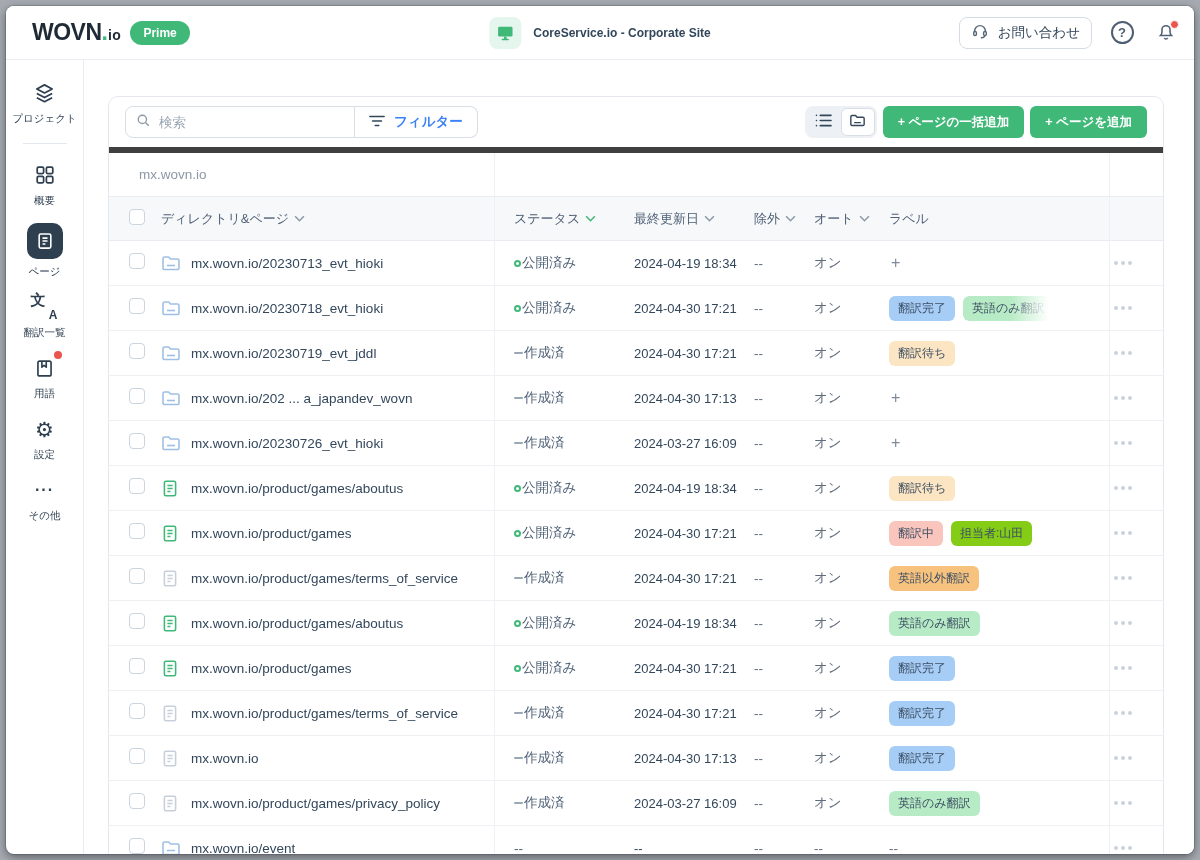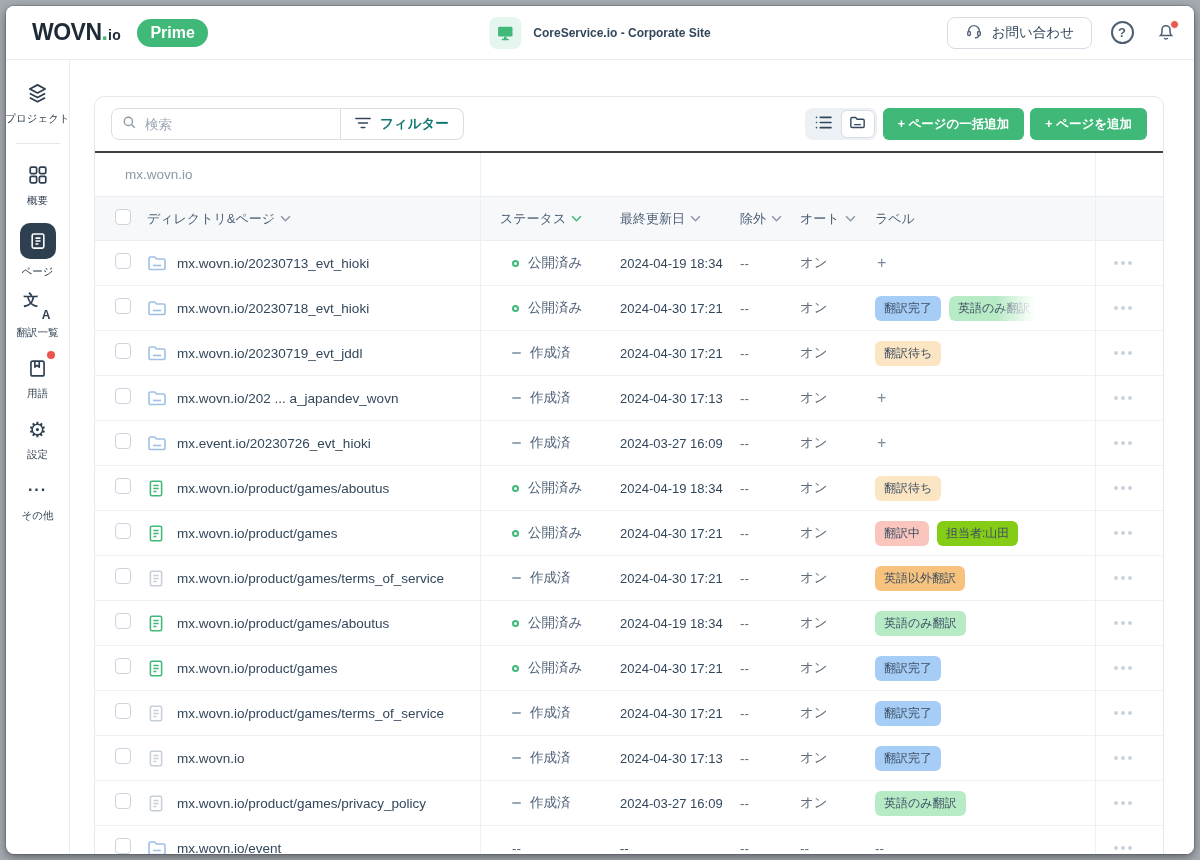--- a/index.html
+++ b/index.html
@@ -18,7 +18,7 @@
   .logo .w { font-size:23px; font-weight:900; letter-spacing:-.5px; color:#1e2a36; }
   .logo .d { font-size:23px; font-weight:900; color:var(--accent); }
   .logo .io { font-size:14px; font-weight:800; color:#1e2a36; letter-spacing:.5px; }
-  .plan { margin-left:16px; background:var(--accent); color:#fff; font-size:16px;
+  .plan { margin-left:9px; background:var(--accent); color:#fff; font-size:12px;
     font-weight:700; padding:5px 13px; border-radius:14px; }
   .site { position:absolute; left:50%; top:0; height:100%; transform:translateX(-50%);
     display:flex; align-items:center; gap:12px; }

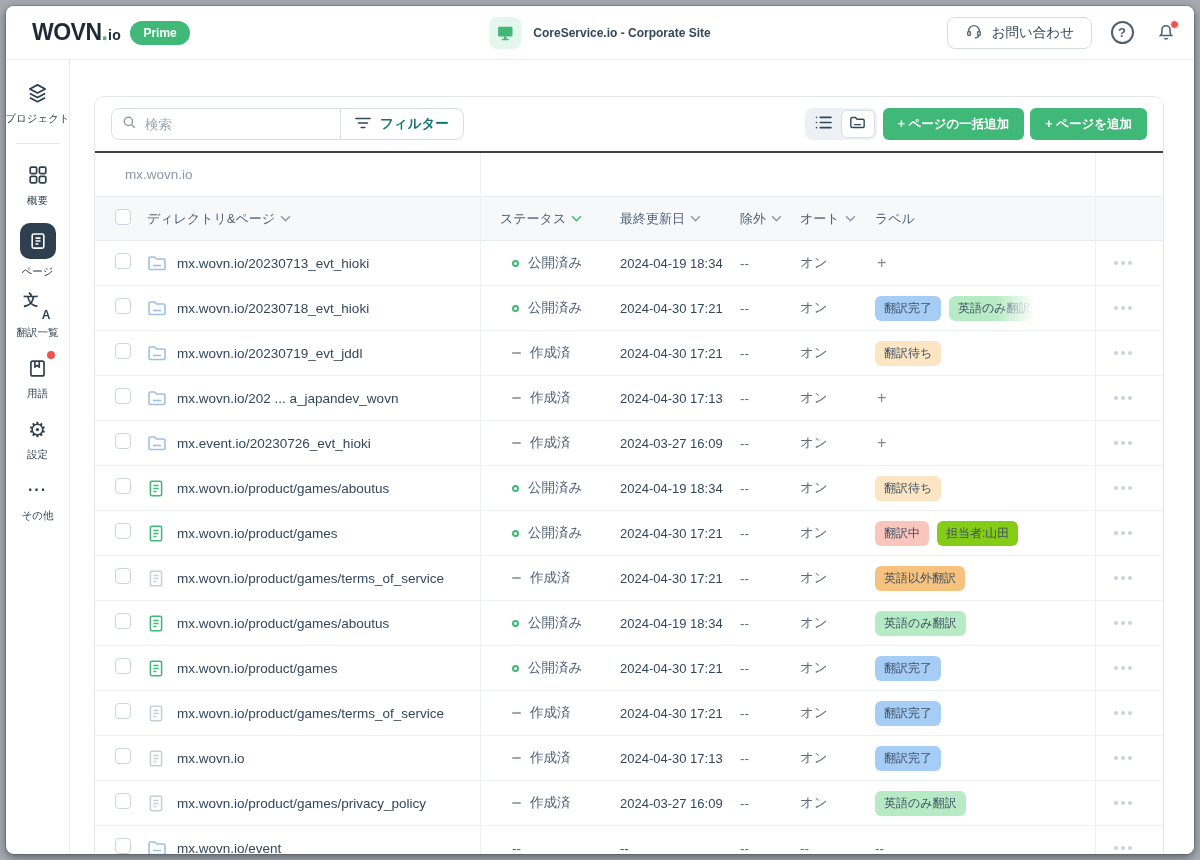--- a/index.html
+++ b/index.html
@@ -27,7 +27,7 @@
   .site .ttl { font-size:12px; font-weight:700; color:#33475b; white-space:nowrap; }
   .hdr-right { margin-left:auto; display:flex; align-items:center; gap:16px; }
   .contact-btn { display:flex; align-items:center; gap:9px; border:1px solid #d6dce3;
-    border-radius:8px; background:#fff; padding:0 17px; height:32px; cursor:pointer;
+    border-radius:8px; background:#fff; padding:0 11px; height:32px; cursor:pointer;
     font-size:13.5px; color:#33475b; font-family:inherit; }
   .icon-btn { background:none; border:none; cursor:pointer; position:relative;
     display:flex; align-items:center; justify-content:center; width:28px; height:28px; }

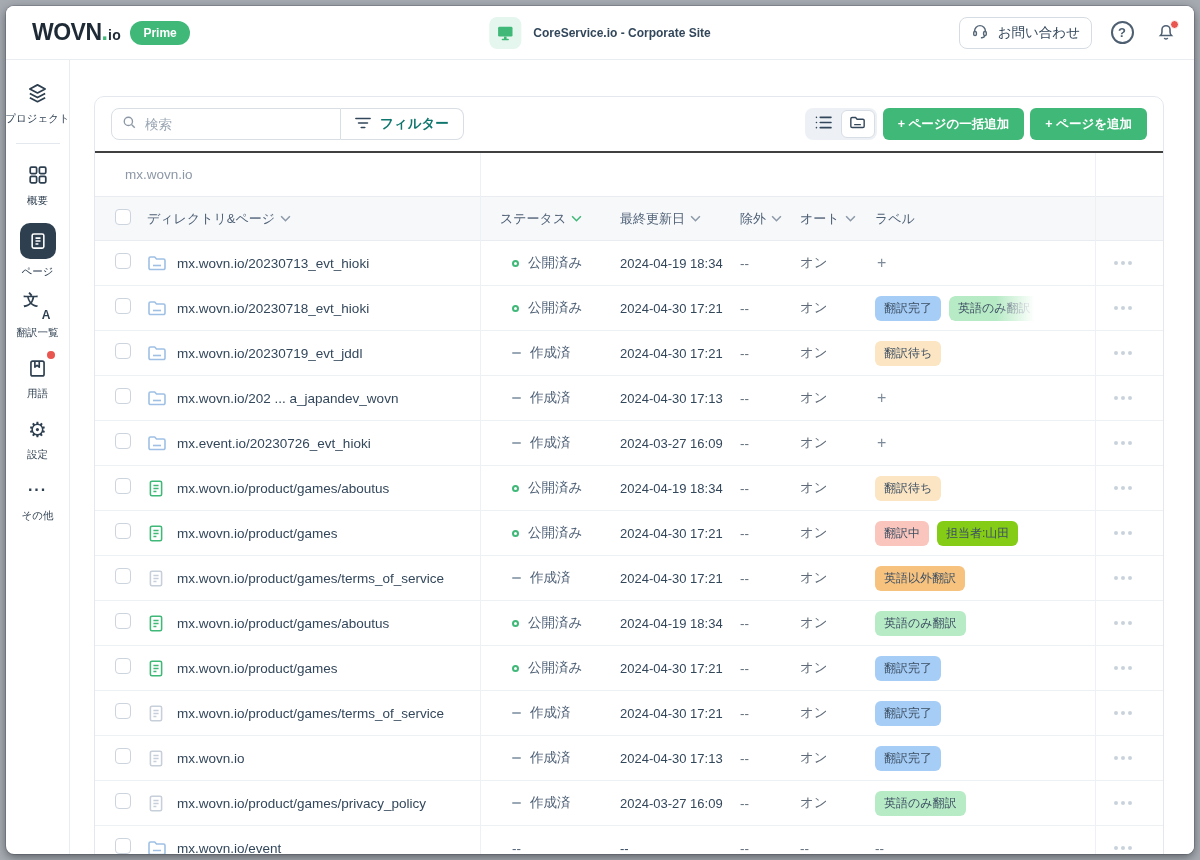--- a/index.html
+++ b/index.html
@@ -39,7 +39,7 @@
 
   
   .body-wrap { display:flex; height:calc(100% - 54px); }
-  .sidebar { width:64px; border-right:1px solid #e9edf1; padding-top:20px;
+  .sidebar { width:78px; border-right:1px solid #e9edf1; padding-top:20px;
     display:flex; flex-direction:column; align-items:center; flex-shrink:0; }
   .side-item { display:flex; flex-direction:column; align-items:center; gap:6px;
     margin-bottom:15px; cursor:pointer; position:relative; width:100%; }

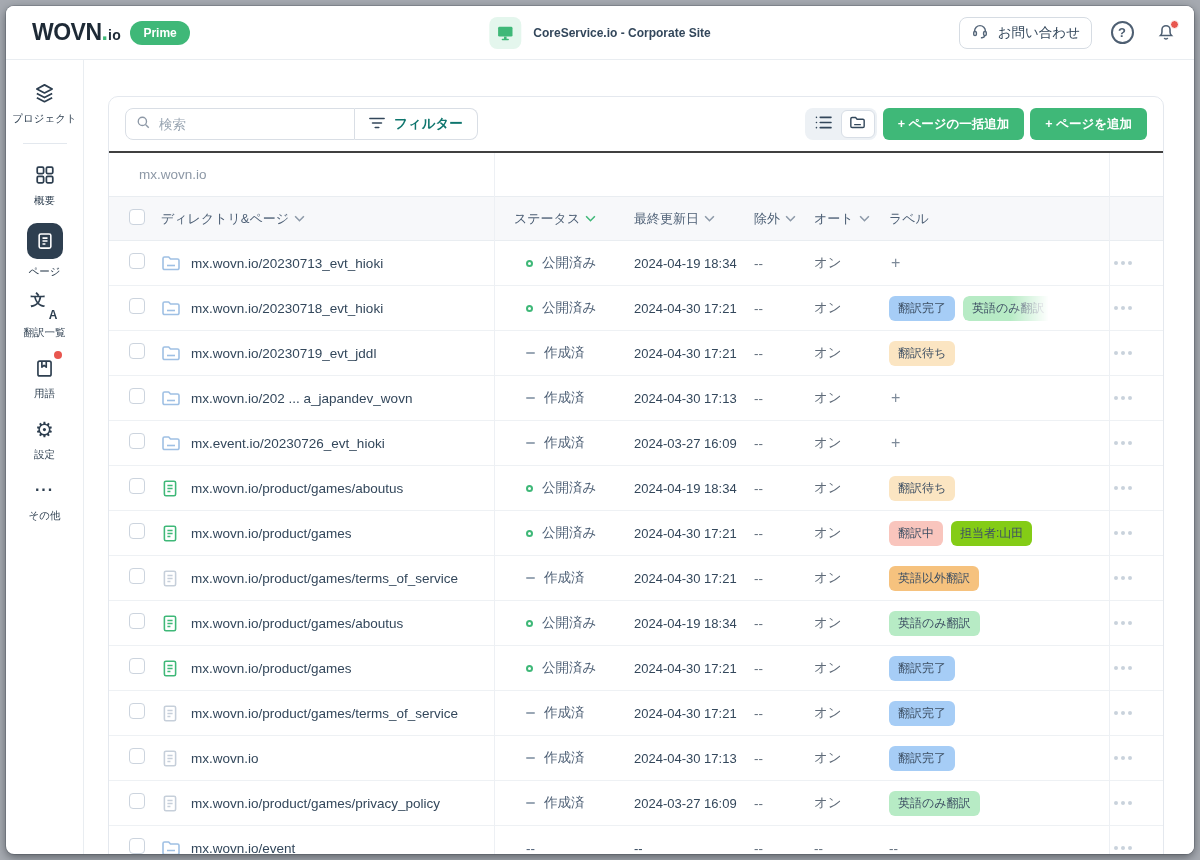--- a/index.html
+++ b/index.html
@@ -66,7 +66,7 @@
   .vline.v1 { left:385px; } .vline.v2 { left:1000px; }
 
   .toolbar { height:56px; display:flex; align-items:center; justify-content:space-between;
-    padding:0 16px; border-bottom:2px solid #404040; }
+    padding:0 16px; border-bottom:6px solid #404040; }
   .search-group { display:flex; }
   .search-wrap { display:flex; align-items:center; gap:8px; width:230px; height:32px;
     border:1px solid #d9dee5; border-radius:8px 0 0 8px; padding:0 10px; background:#fff; }

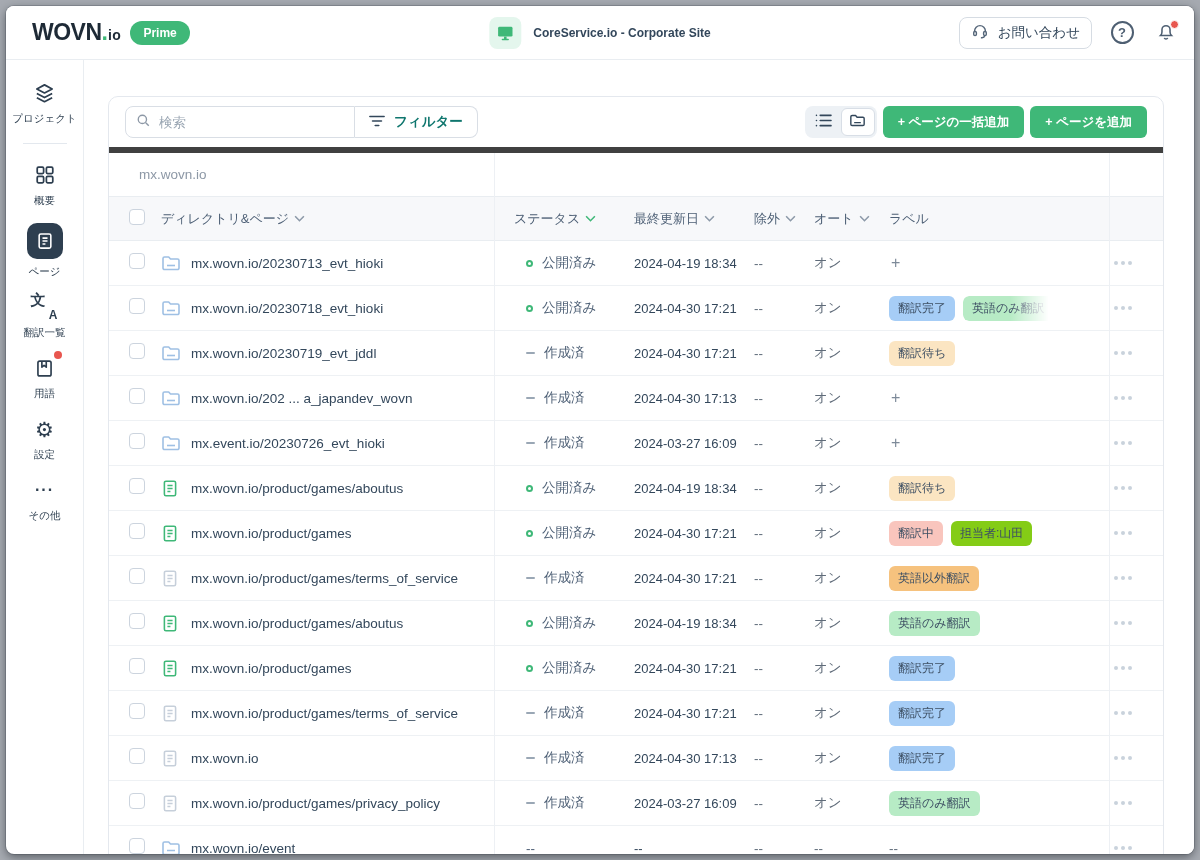--- a/index.html
+++ b/index.html
@@ -75,7 +75,7 @@
   .search-wrap input::placeholder { color:#9aa6b3; }
   .filter-btn { display:flex; align-items:center; gap:9px; height:32px; padding:0 14px;
     border:1px solid #d9dee5; border-left:none; border-radius:0 8px 8px 0; background:#fff;
-    font-size:13.5px; font-weight:700; color:#0f766e; cursor:pointer; font-family:inherit; }
+    font-size:13.5px; font-weight:700; color:#3b82f6; cursor:pointer; font-family:inherit; }
   .toolbar-right { display:flex; align-items:center; gap:6px; }
   .view-toggle { display:flex; background:#edf1f5; border-radius:8px; padding:2px; }
   .vt-btn { width:34px; height:28px; display:flex; align-items:center; justify-content:center;

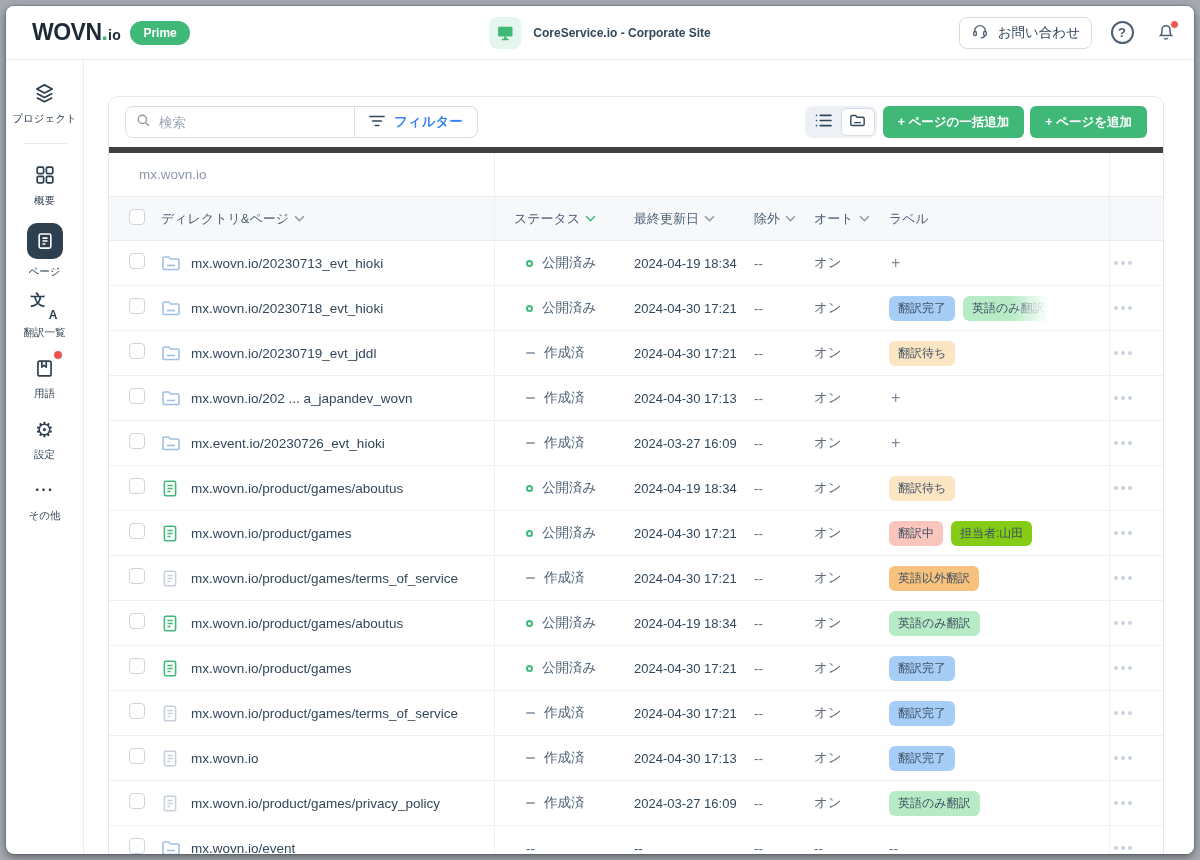--- a/index.html
+++ b/index.html
@@ -103,7 +103,7 @@
   .c-icon { display:flex; align-items:center; }
   .c-path { font-size:13.5px; color:#33475b; white-space:nowrap; overflow:hidden;
     text-overflow:ellipsis; cursor:pointer; }
-  .c-status { display:flex; align-items:center; gap:9px; font-size:13.5px; color:#4e6076; padding-left:32px; }
+  .c-status { display:flex; align-items:center; gap:1px; font-size:13.5px; color:#4e6076; padding-left:20px; }
   .sdot { flex-shrink:0; }
   .sdot.published { width:7px; height:7px; border:2px solid var(--accent); border-radius:50%; }
   .sdot.created { width:9px; height:2px; background:#9aa7b5; border-radius:1px; }

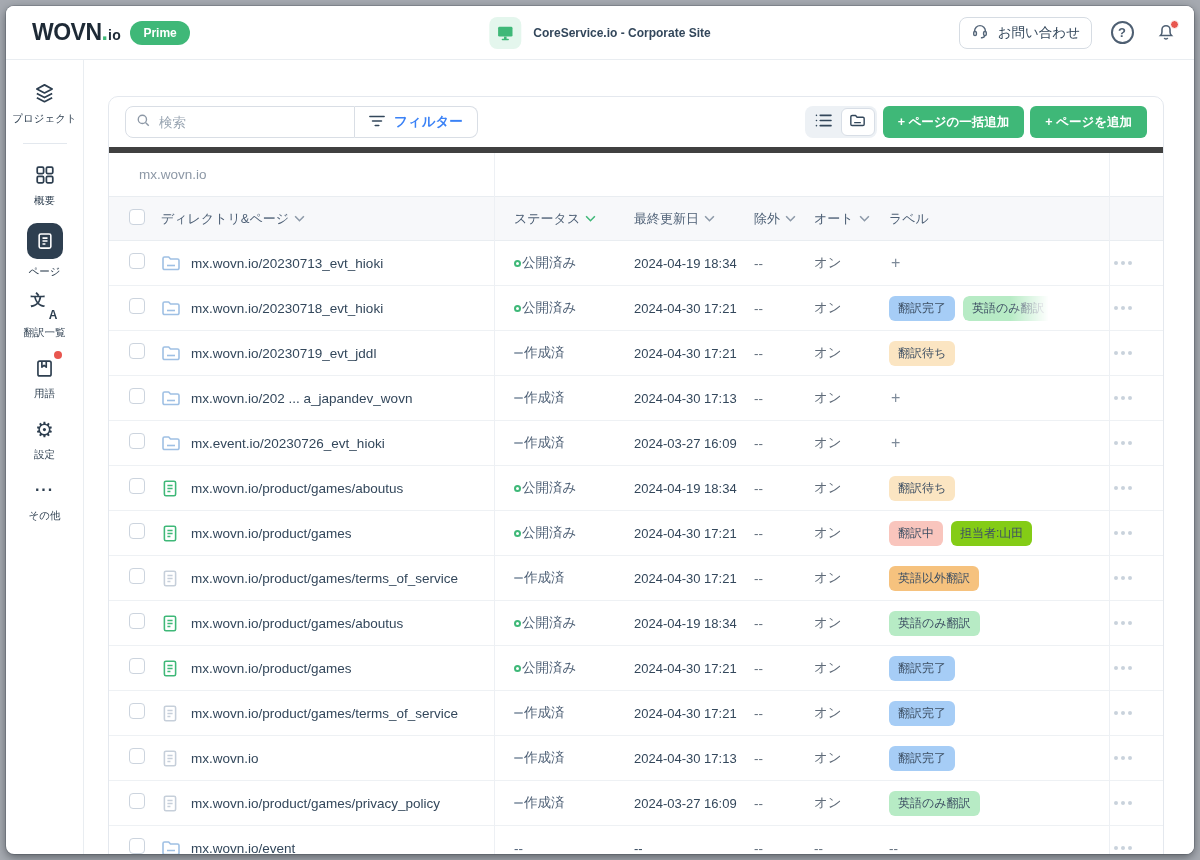--- a/index.html
+++ b/index.html
@@ -453,7 +453,7 @@
                   <path d="M6 11.5h8"></path>
                 </svg>
               </div>
-    <div class="c-path">mx.event.io/20230726_evt_hioki</div>
+    <div class="c-path">mx.wovn.io/20230726_evt_hioki</div>
     <div class="c-status">
       <span class="sdot created"></span>
       <span>作成済</span>

